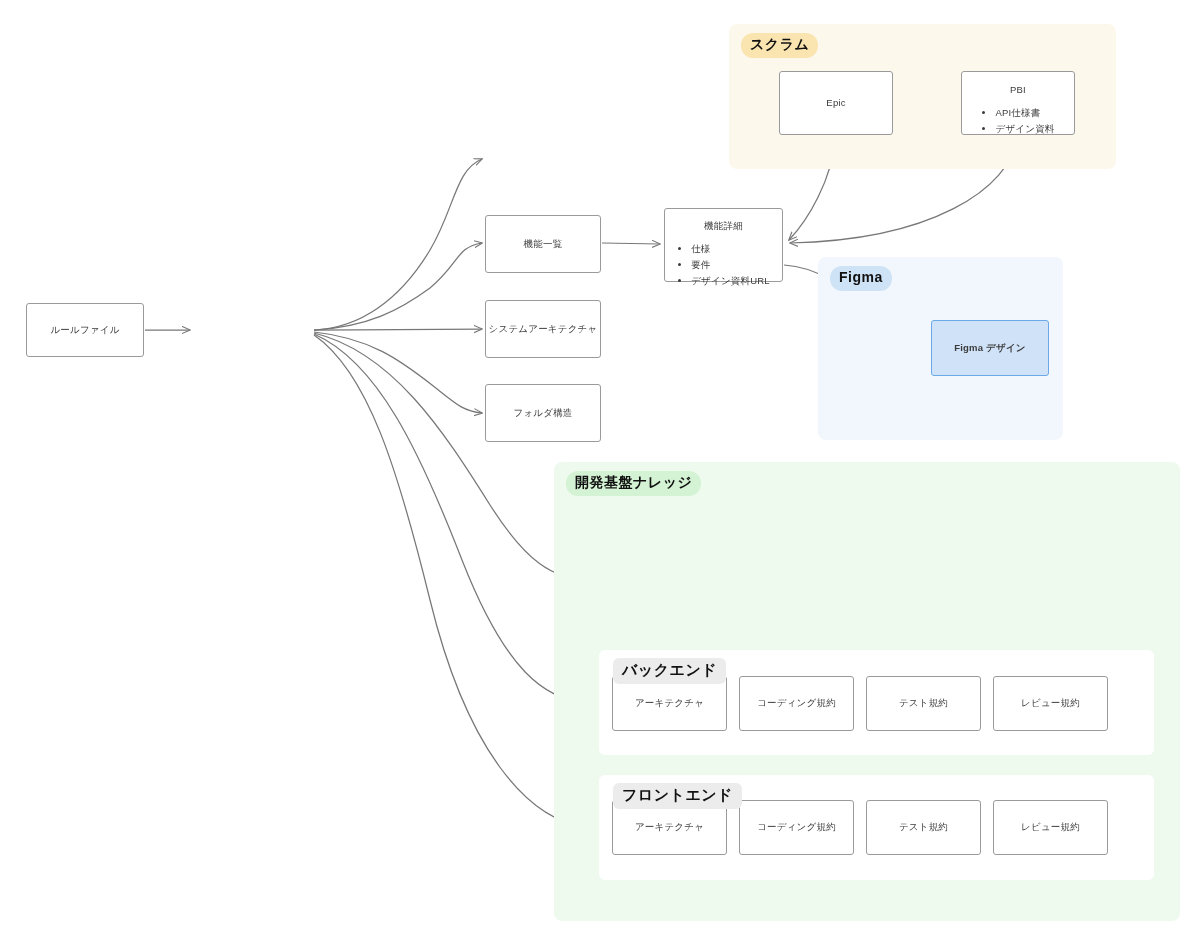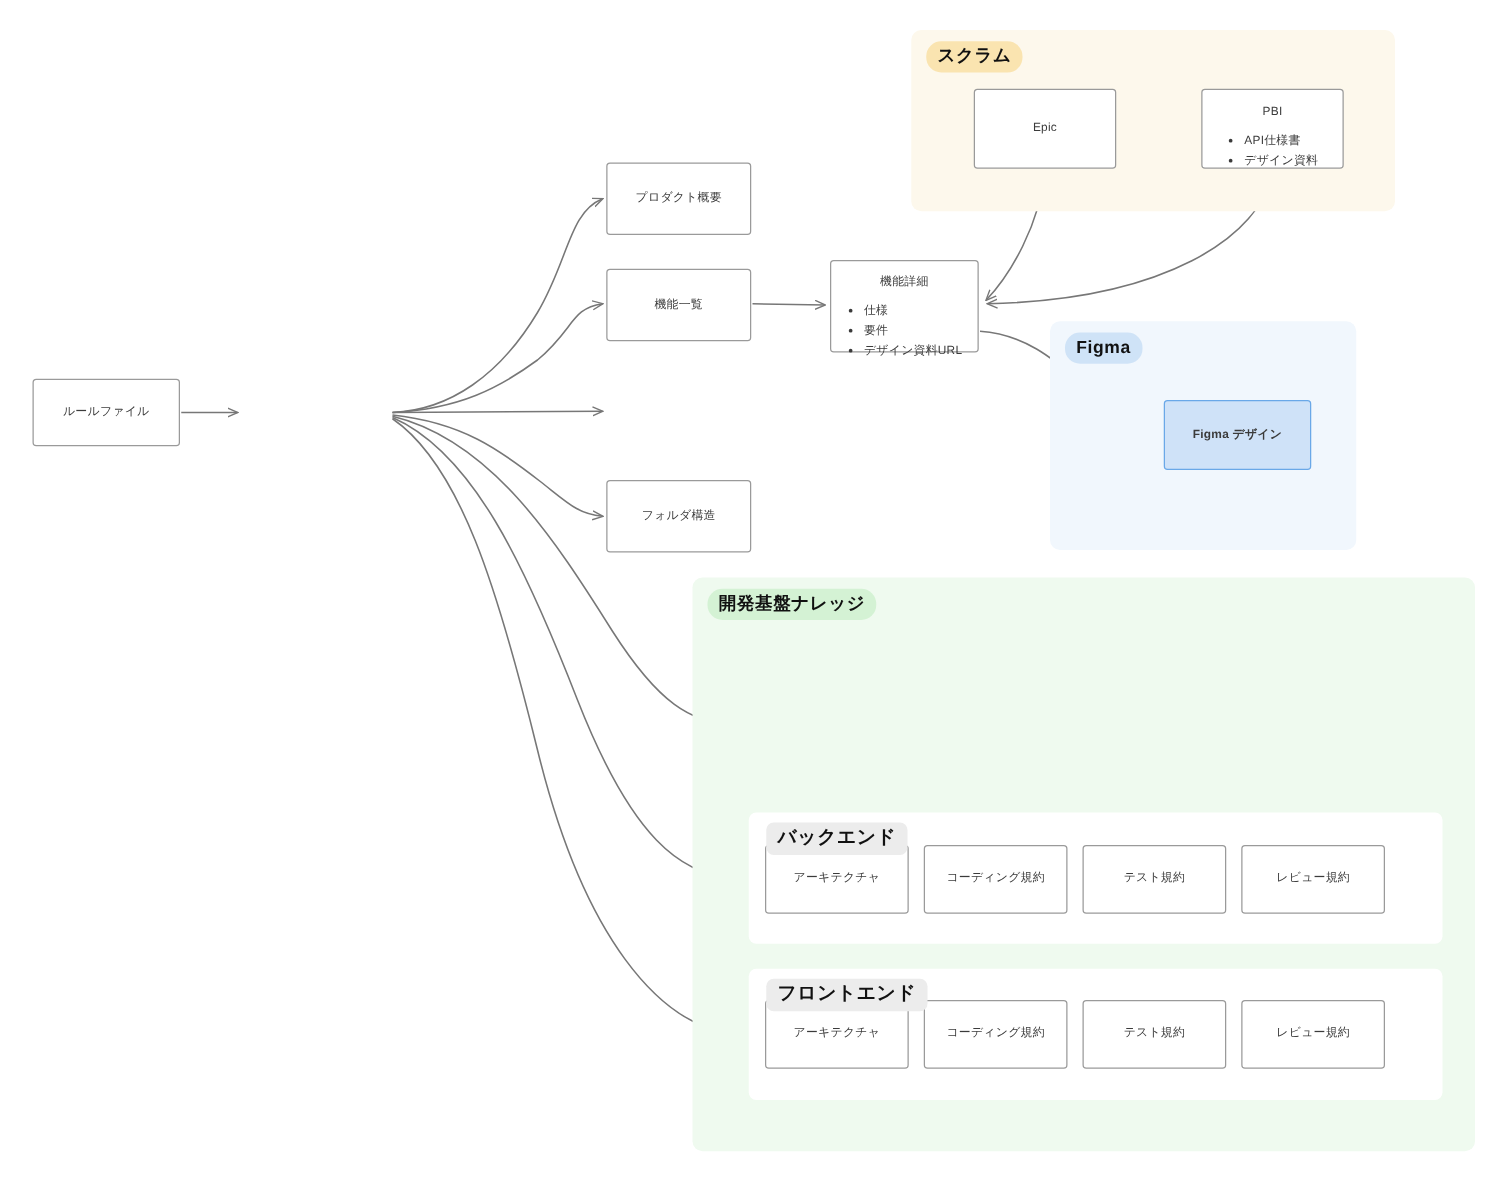--- a/index.html
+++ b/index.html
@@ -155,9 +155,6 @@
   </div>
 
 
-  <div class="node" style="left:485px;top:130px;width:116px;height:58px;">
-    <span class="ttl">プロダクト概要</span>
-  </div>
 
   <div class="node" style="left:485px;top:215px;width:116px;height:58px;">
     <span class="ttl">機能一覧</span>

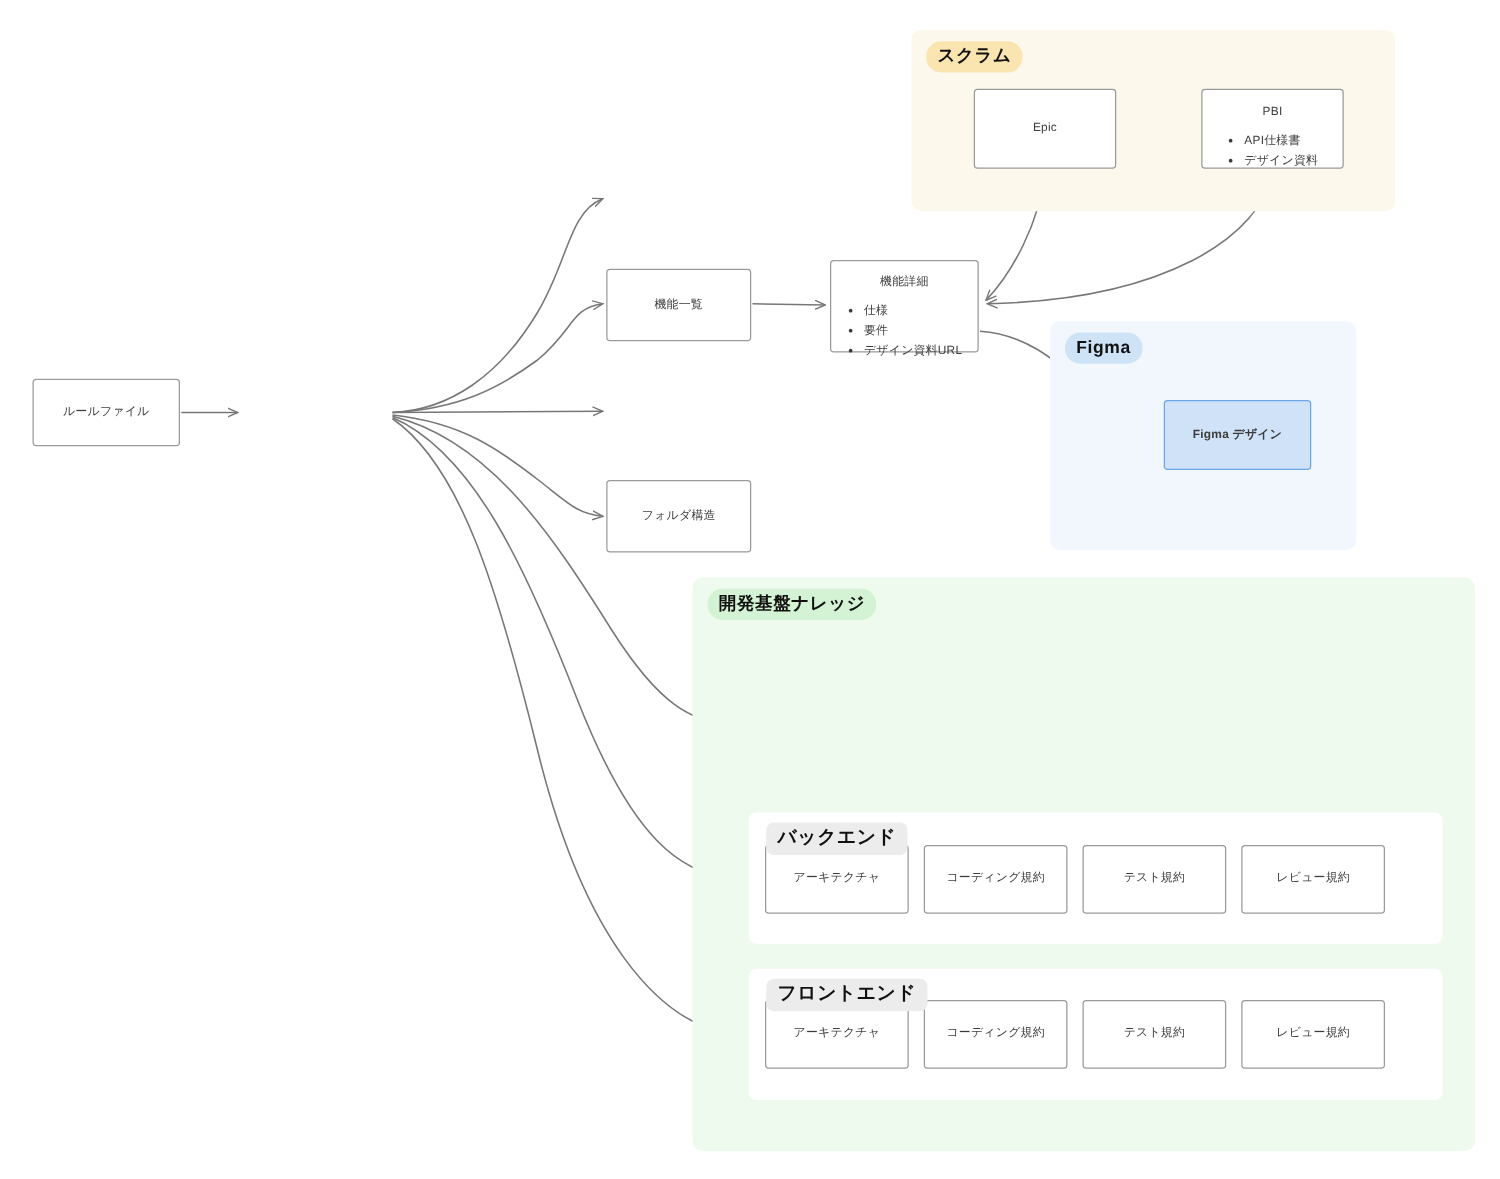--- a/index.html
+++ b/index.html
@@ -133,7 +133,7 @@
     <div class="glabel">スクラム</div>
   </div>
 
-  <div class="group figma" style="left:840px;top:257px;width:245px;height:183px;">
+  <div class="group figma" style="left:818px;top:257px;width:245px;height:183px;">
     <div class="glabel">Figma</div>
   </div>
 

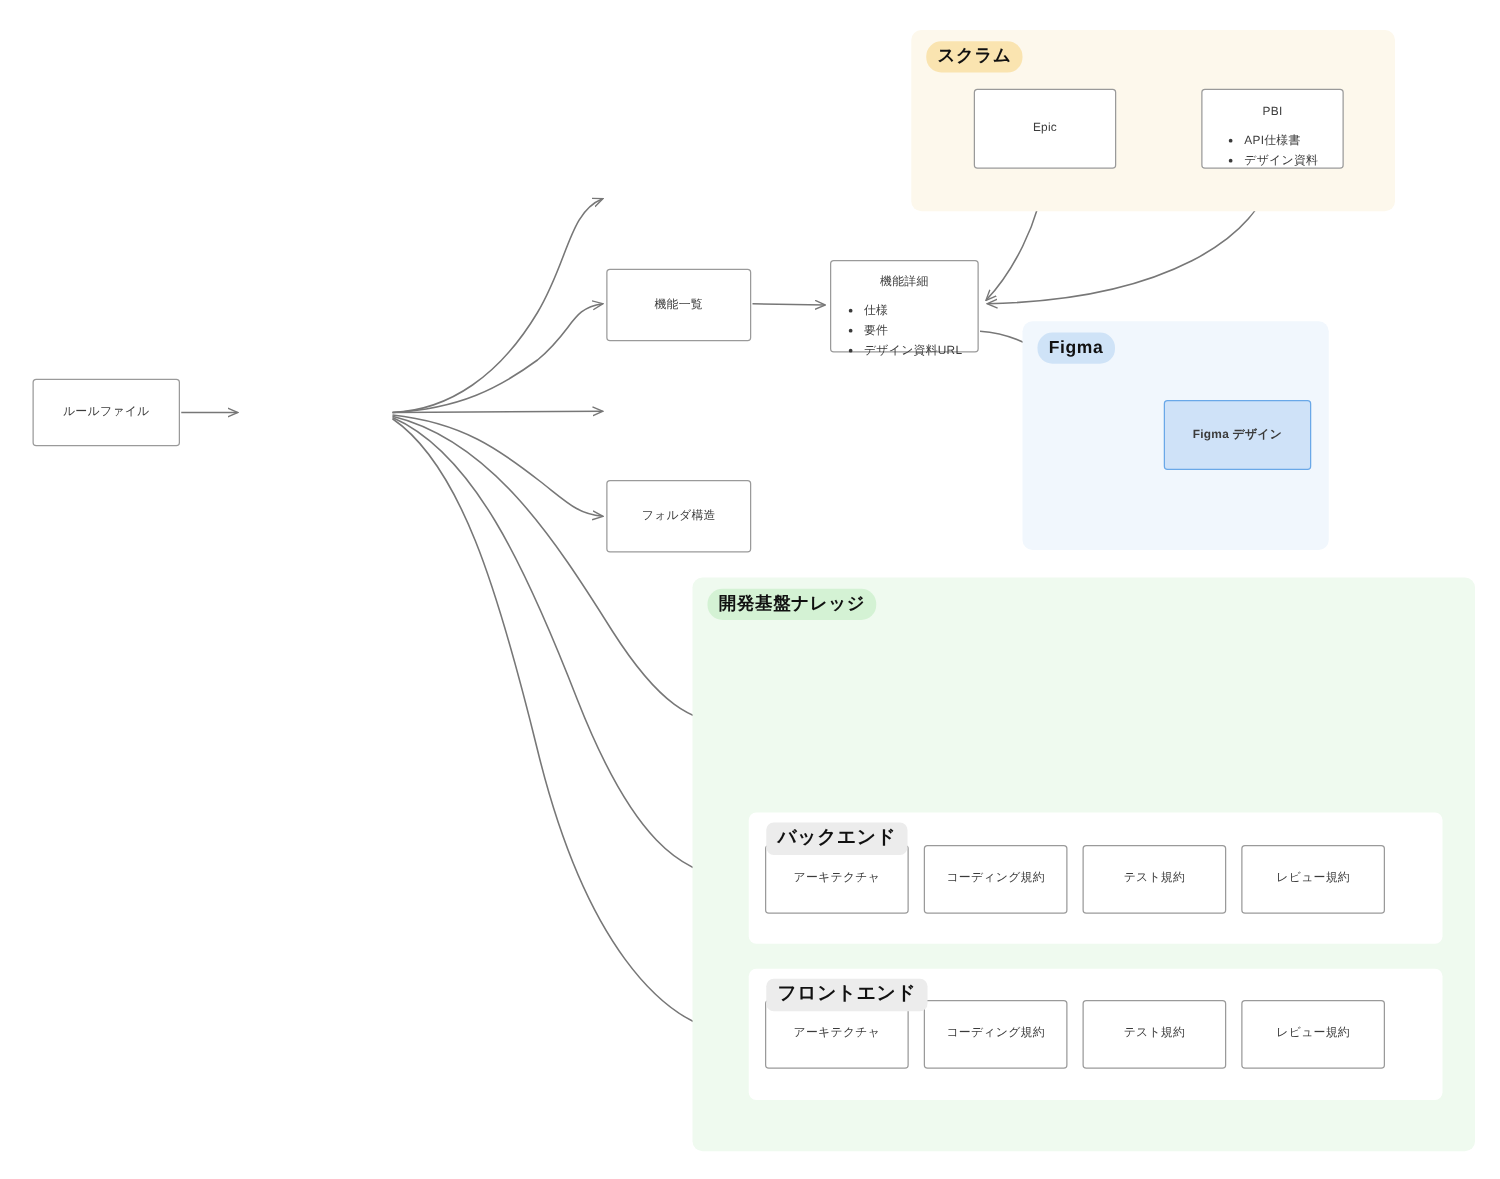--- a/index.html
+++ b/index.html
@@ -160,6 +160,9 @@
     <span class="ttl">機能一覧</span>
   </div>
 
+  <div class="node" style="left:485px;top:300px;width:116px;height:58px;">
+    <span class="ttl">システムアーキテクチャ</span>
+  </div>
 
   <div class="node" style="left:485px;top:384px;width:116px;height:58px;">
     <span class="ttl">フォルダ構造</span>

